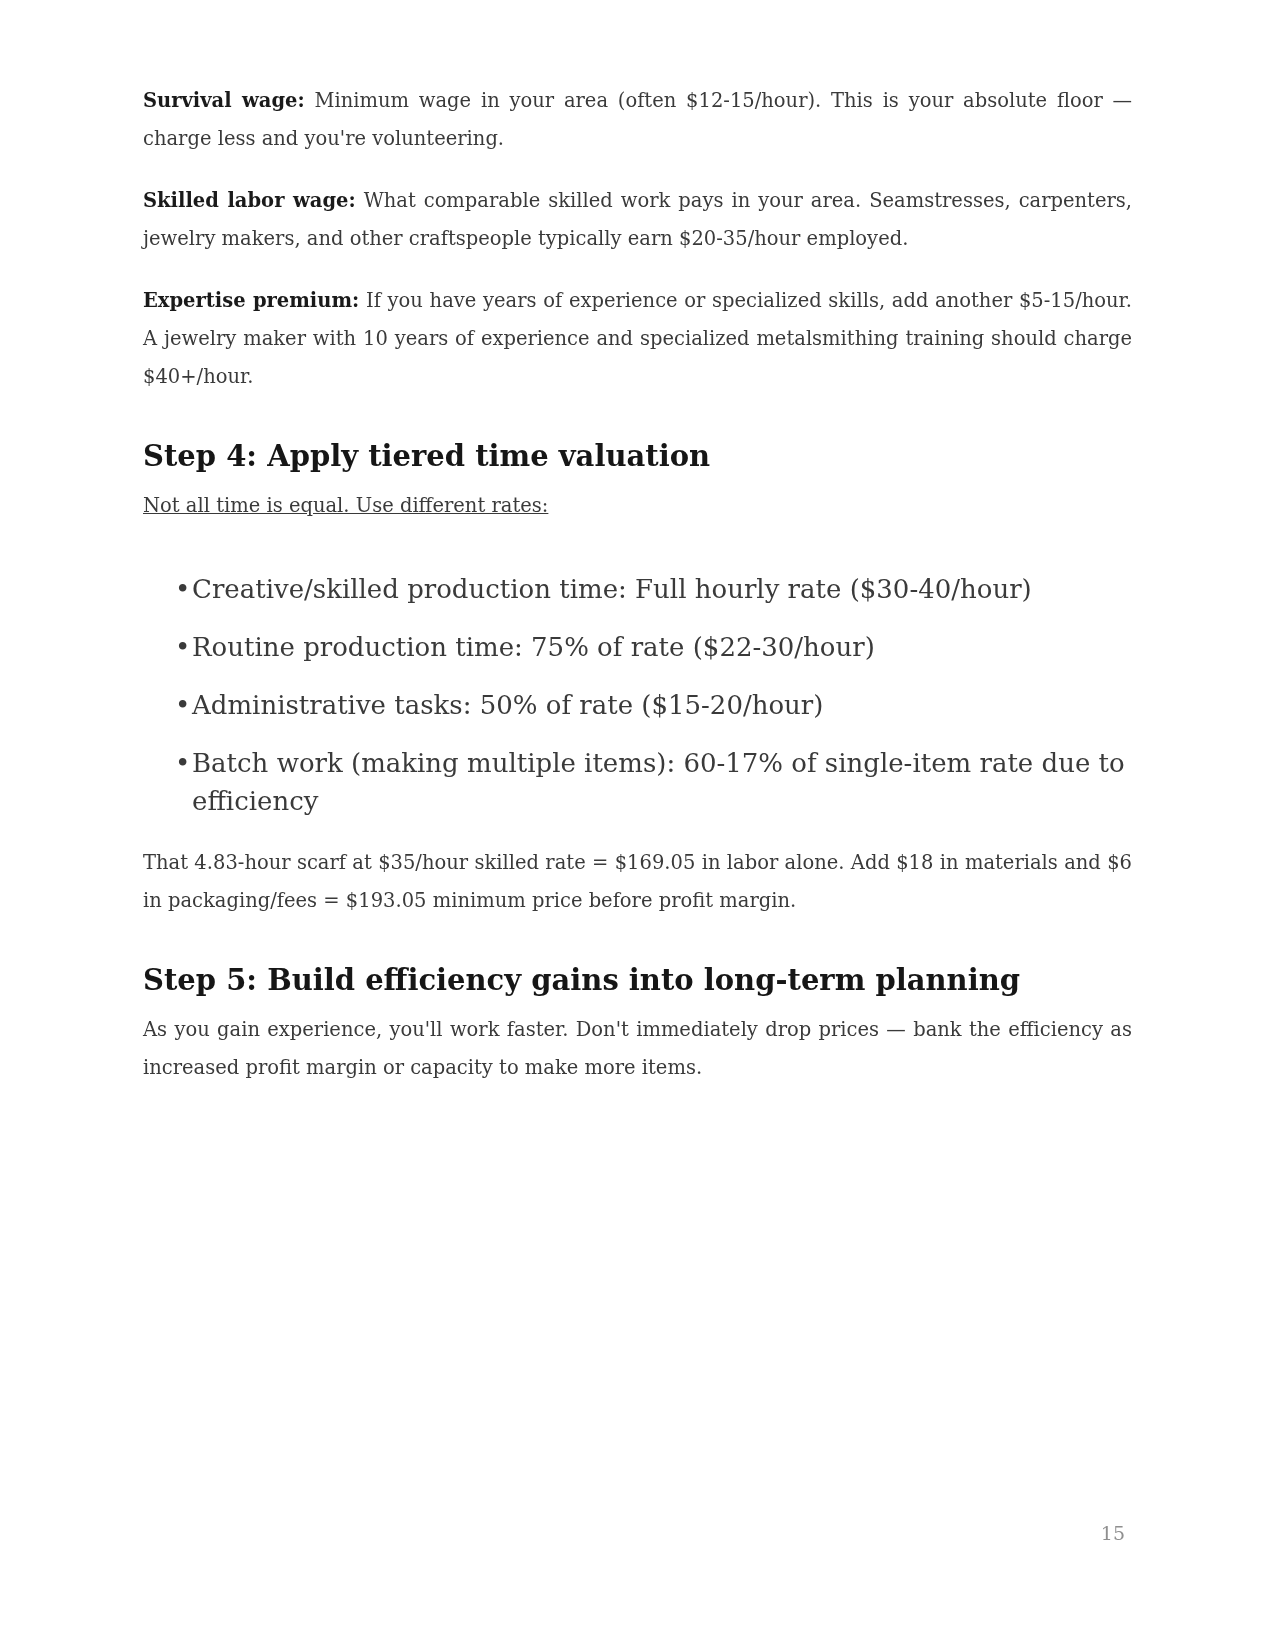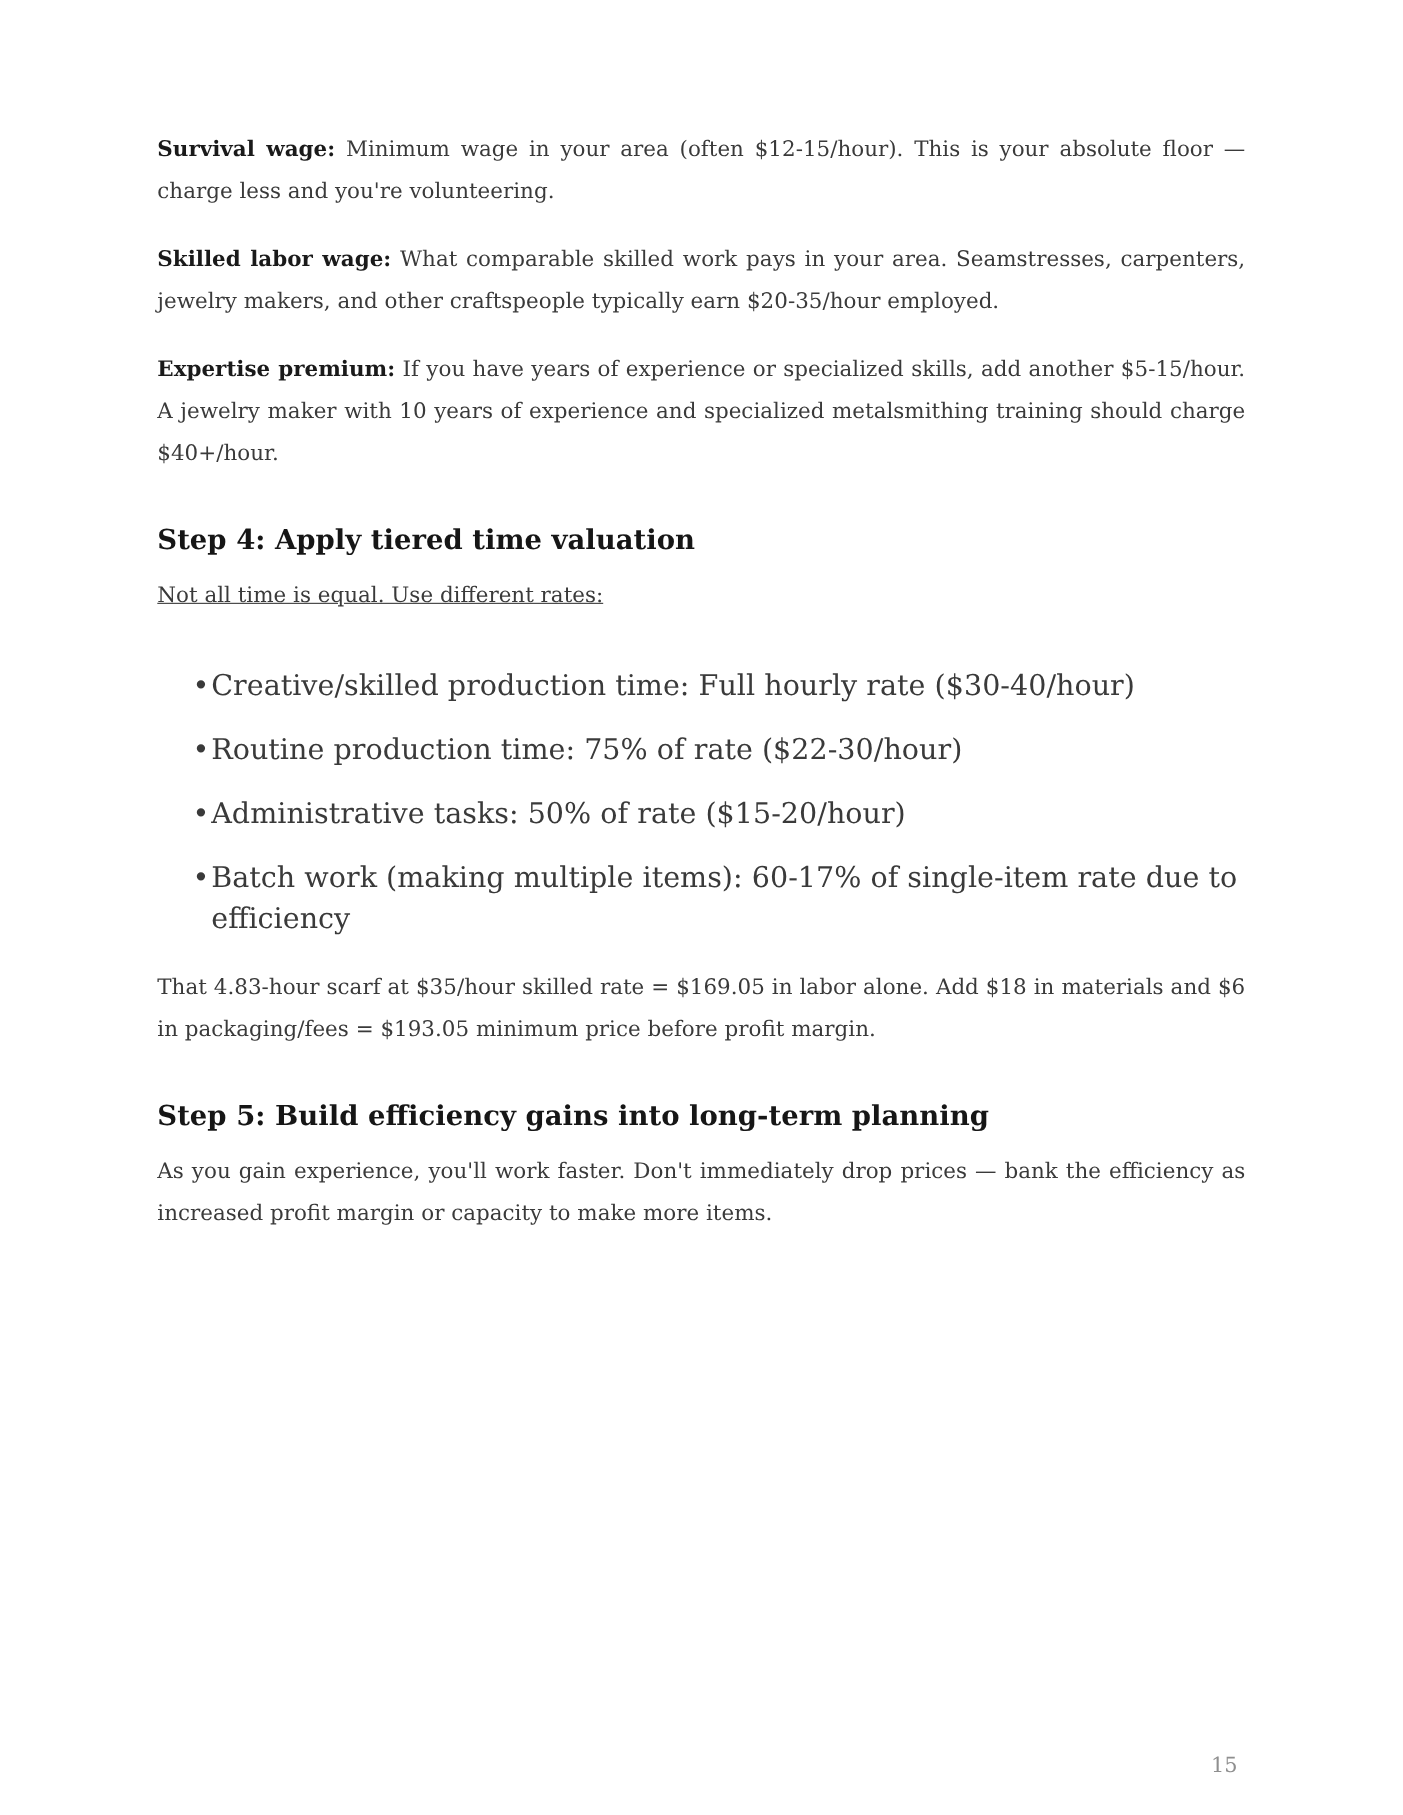--- a/index.html
+++ b/index.html
@@ -17,7 +17,7 @@
     color: #3a3a3a;
   }
   .content {
-    padding: 117px 143px 0 143px;
+    padding: 82px 143px 0 143px;
   }
   .content p {
     margin: 0 0 24px 0;

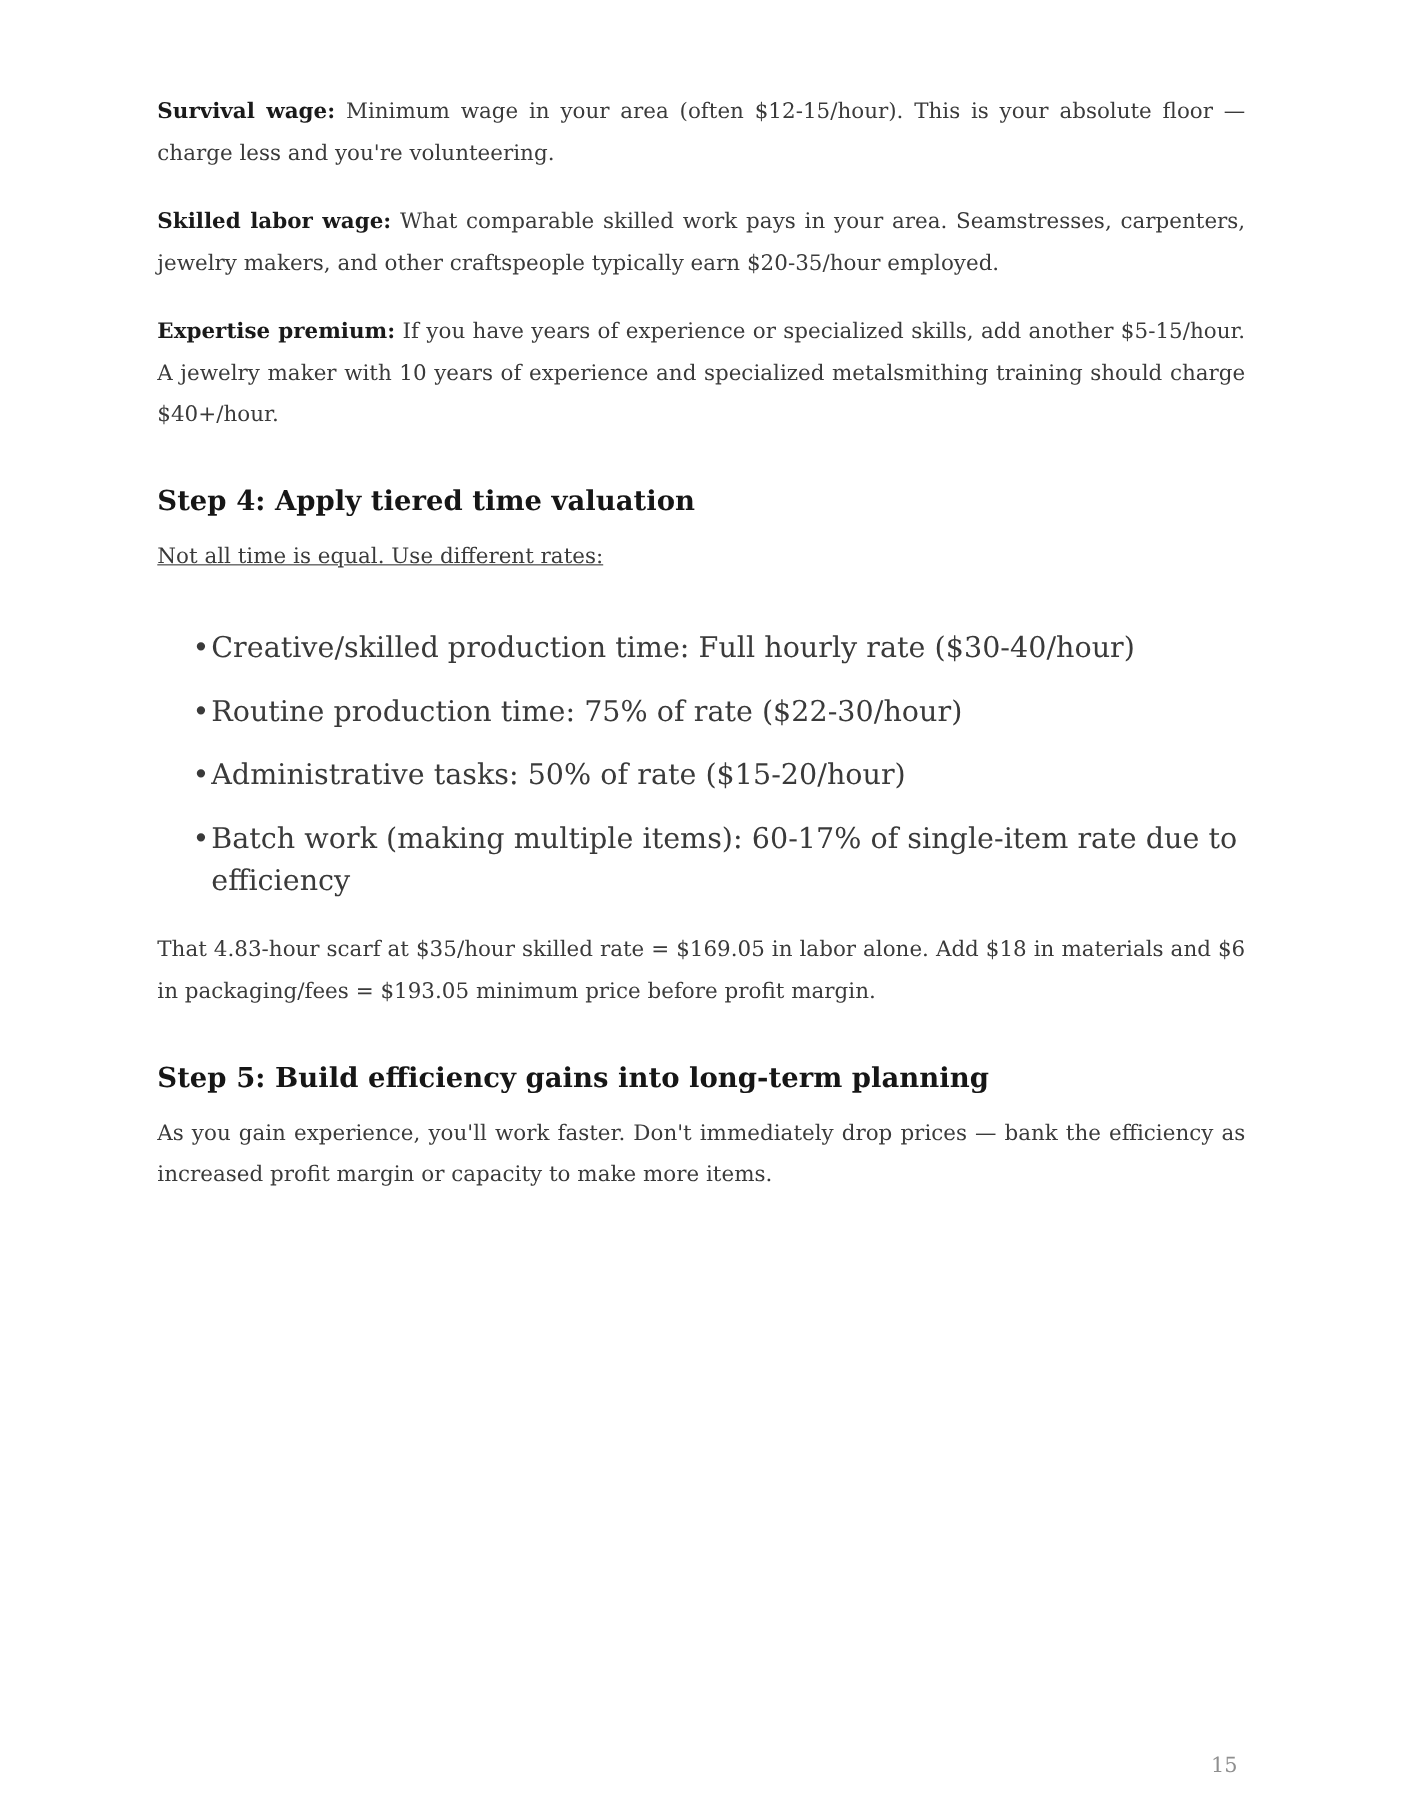--- a/index.html
+++ b/index.html
@@ -31,7 +31,7 @@
     color: #1a1a1a;
   }
   h2.step-heading {
-    font-size: 25px;
+    font-size: 29px;
     line-height: 32px;
     font-weight: bold;
     color: #161616;

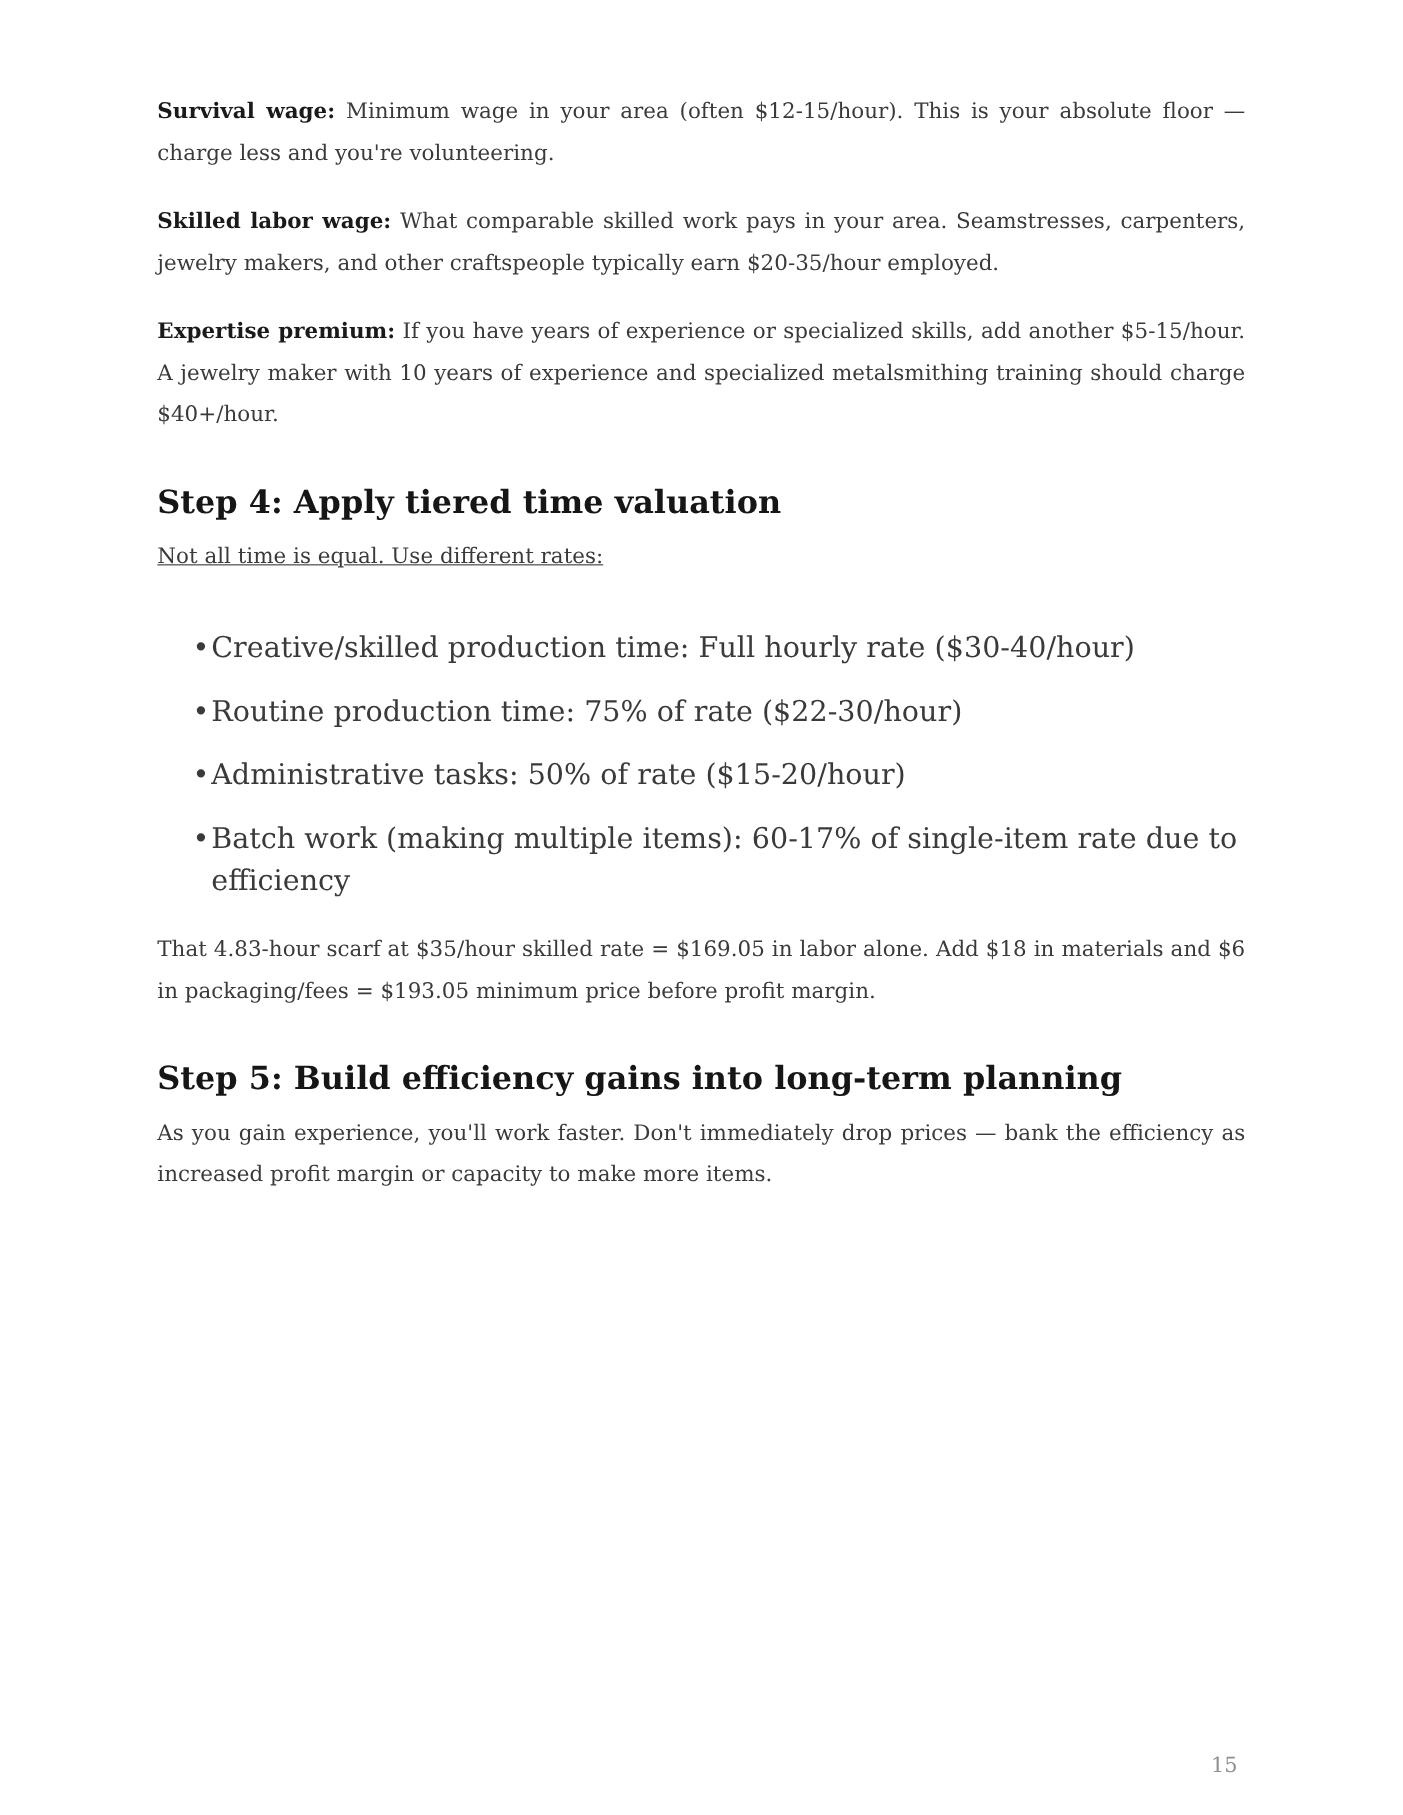--- a/index.html
+++ b/index.html
@@ -65,7 +65,7 @@
   }
   .page-number {
     position: absolute;
-    top: 1594px;
+    top: 1522px;
     right: 150px;
     font-size: 19px;
     line-height: 22px;

